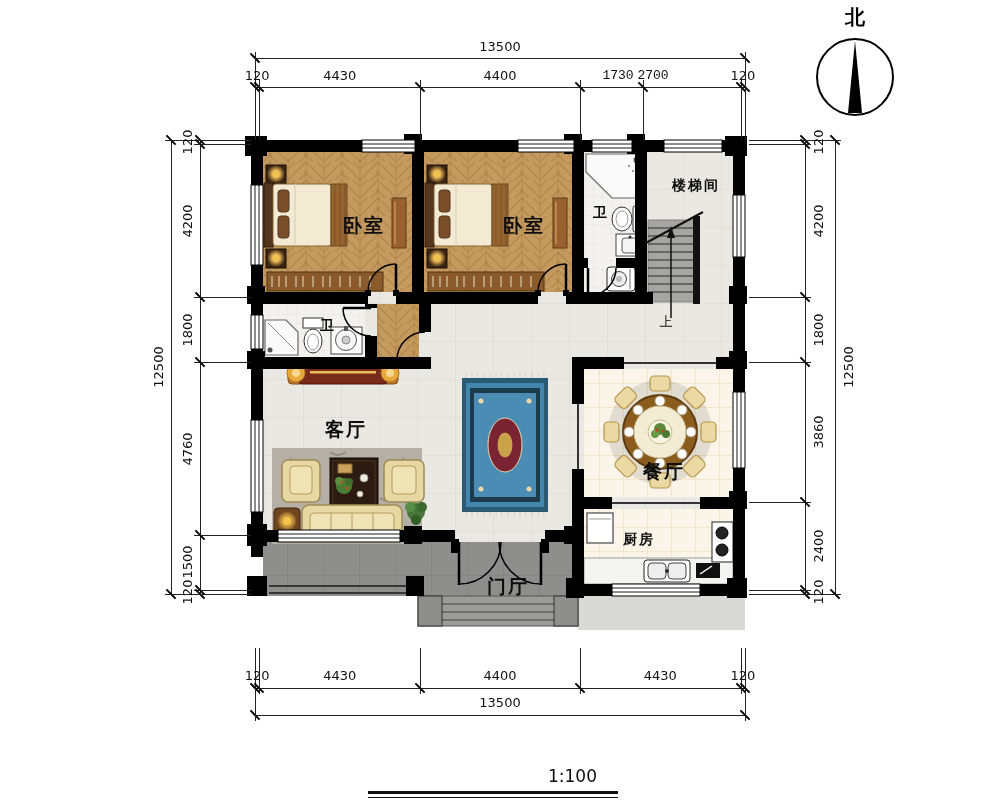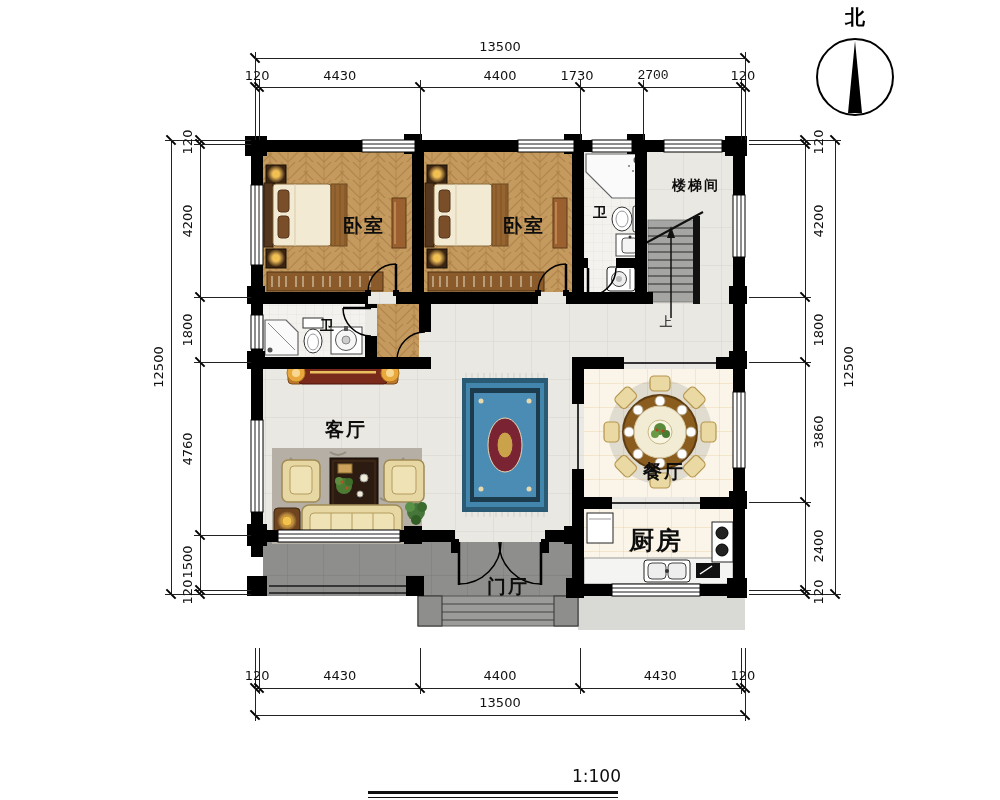--- a/index.html
+++ b/index.html
@@ -444,7 +444,7 @@
       <div class="dlab" style="left: 257.178px; top: 75px;">120</div>
       <div class="dlab" style="left: 339.752px; top: 75px;">4430</div>
       <div class="dlab" style="left: 500px; top: 75px;">4400</div>
-      <div class="dlab" style="left: 577px; top: 75px;">1730</div>
+      <div class="dlab" style="left: 618px; top: 75px; font-family: Liberation Mono, monospace;">1730</div>
       <div class="dlab" style="left: 653px; top: 75px; font-family: Liberation Mono, monospace;">2700</div>
       <div class="dlab" style="left: 742.822px; top: 75px;">120</div>
       <div class="dline" style="left: 255px; top: 688px; width: 490px; height: 1px;"></div>

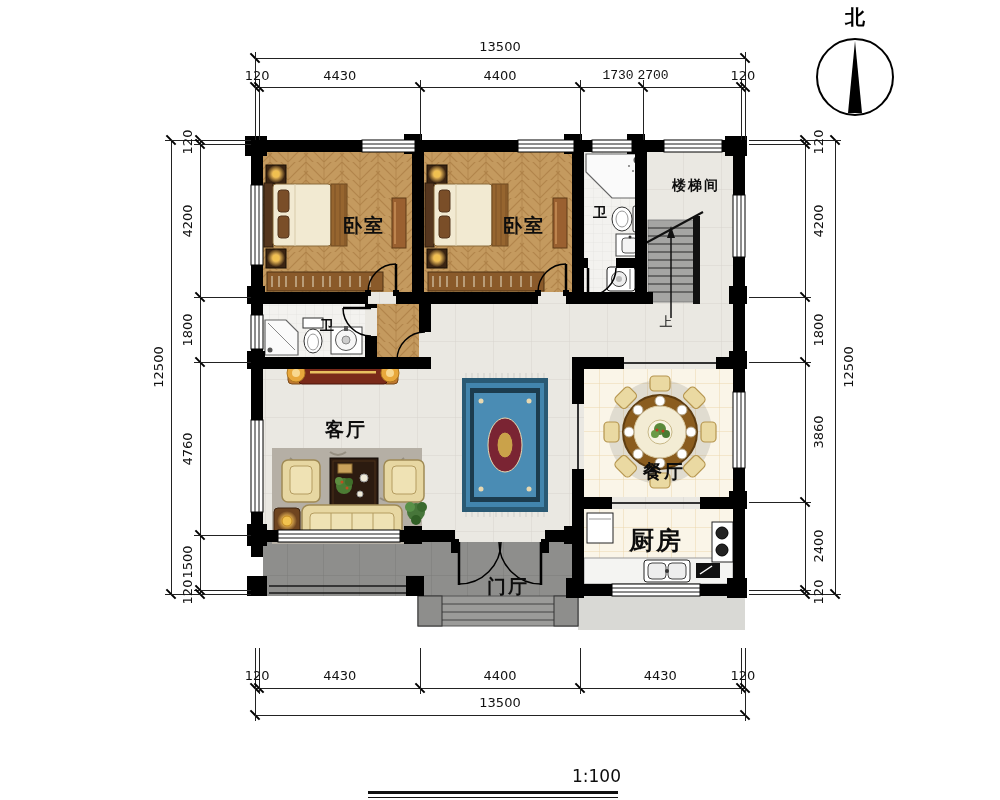--- a/index.html
+++ b/index.html
@@ -415,7 +415,7 @@
   <div class="rlabel" style="left:328px;top:326px;font-size:14px">卫</div>
   <div class="rlabel" style="left:346px;top:430px;font-size:19px">客厅</div>
   <div class="rlabel" style="left:664px;top:472px;font-size:19px">餐厅</div>
-  <div class="rlabel" style="left:656px;top:540px;font-size:25px">厨房</div>
+  <div class="rlabel" style="left:639px;top:540px;font-size:14px">厨房</div>
   <div class="rlabel" style="left:508px;top:587px;font-size:19px">门厅</div>
   <div class="rlabel" style="left:667px;top:322px;font-size:13px;font-weight:400">上</div>
   <div class="north-label" style="left:855px;top:17px">北</div>

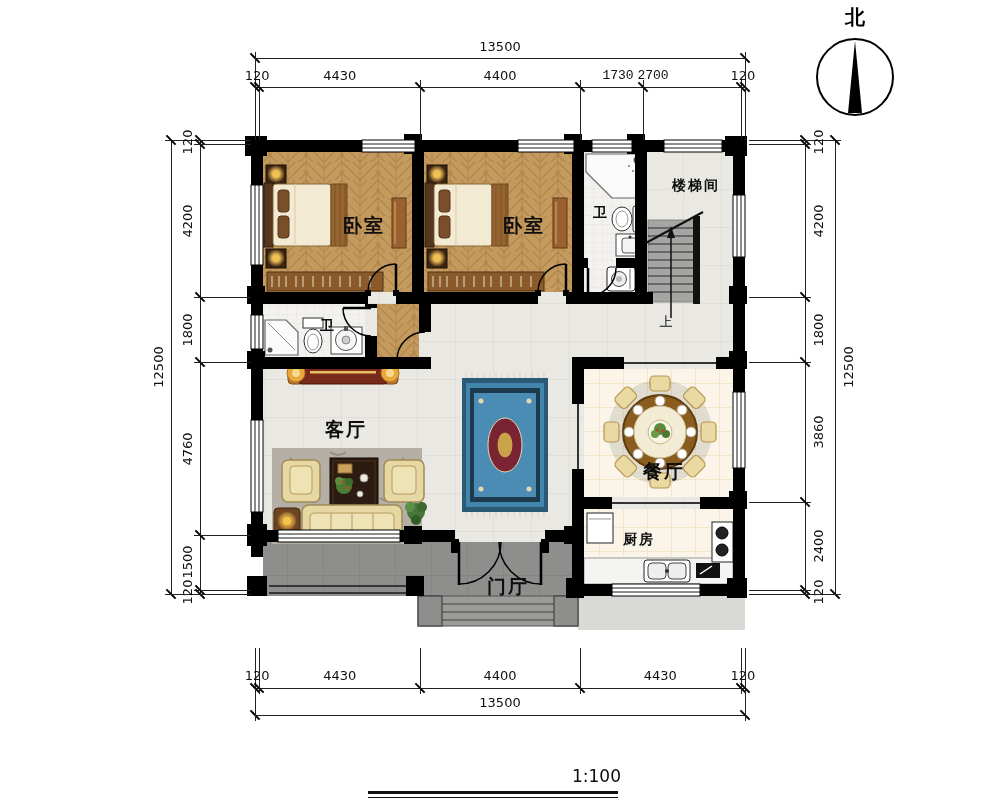--- a/index.html
+++ b/index.html
@@ -14,7 +14,7 @@
          transform:translate(-50%,-50%) rotate(45deg);}
   .title-text{position:absolute;left:374px;top:757px;font-size:27px;font-weight:700;
               letter-spacing:6px;color:#0d0d0d;}
-  .scale-text{position:absolute;left:572px;top:766px;font-size:17px;color:#0d0d0d;}
+  .scale-text{position:absolute;left:548px;top:766px;font-size:17px;color:#0d0d0d;}
   .tline1{position:absolute;left:368px;top:791px;width:250px;height:3px;background:#111;}
   .tline2{position:absolute;left:368px;top:797px;width:250px;height:1px;background:#111;}
   .north-label{position:absolute;transform:translate(-50%,-50%);font-weight:700;font-size:20px;color:#000;}

